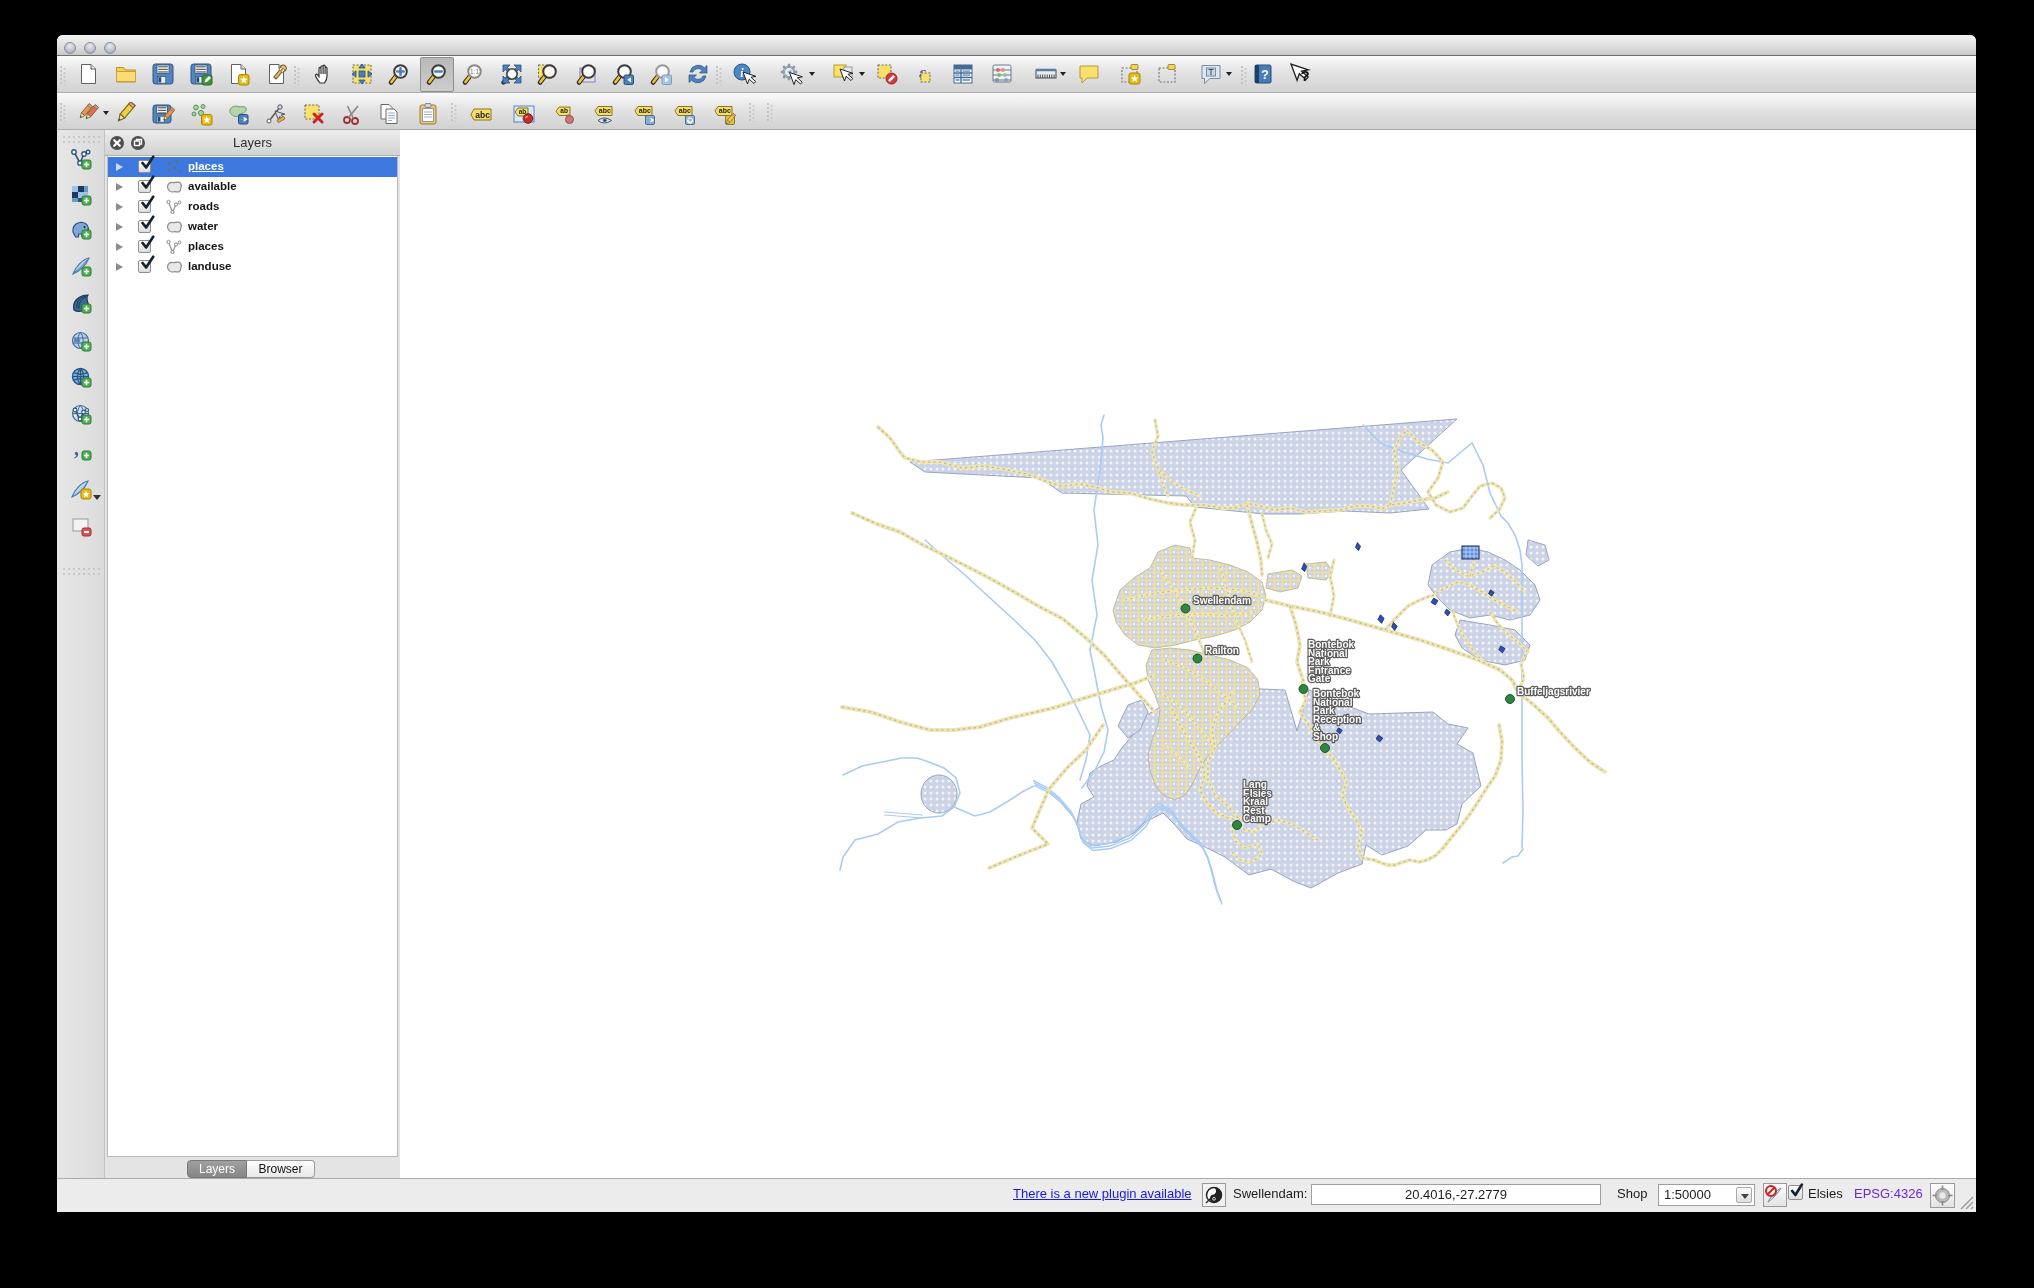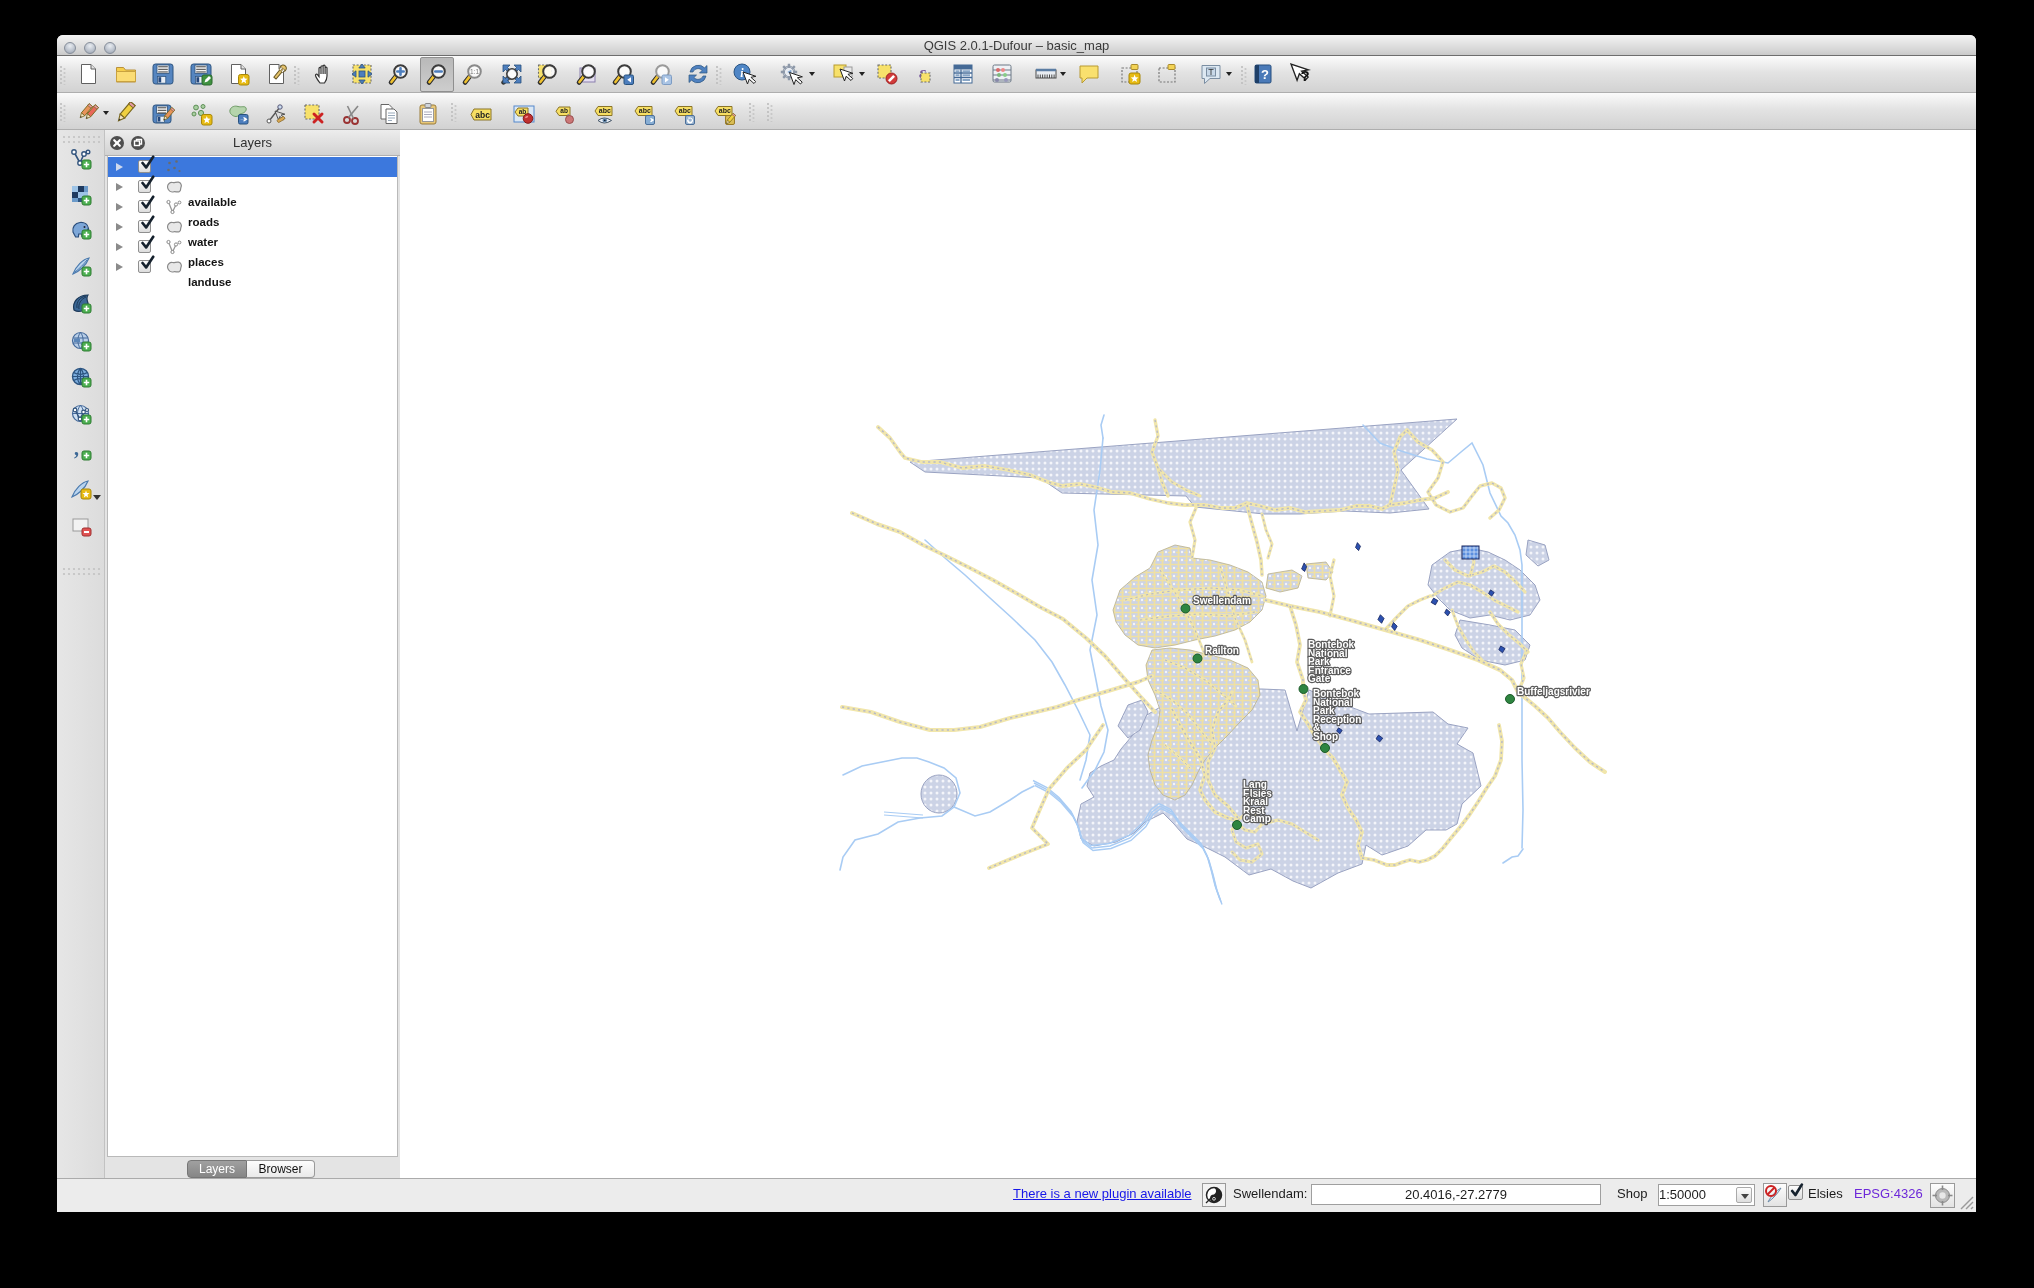--- a/index.html
+++ b/index.html
@@ -47,7 +47,6 @@
  <div class="tl" style="left:7px"></div>
       <div class="tl" style="left:27px"></div>
       <div class="tl" style="left:47px"></div>
- <div id="title">QGIS 2.0.1-Dufour – basic_map</div>
 </div>
 <div class="tbar" style="top:21px">
 <div class="ic2" style="left:363px;top:1px;width:34px;height:35px;background:linear-gradient(#b9b9b9,#cdcdcd);border:1px solid #8f8f8f;border-radius:2px;"></div>

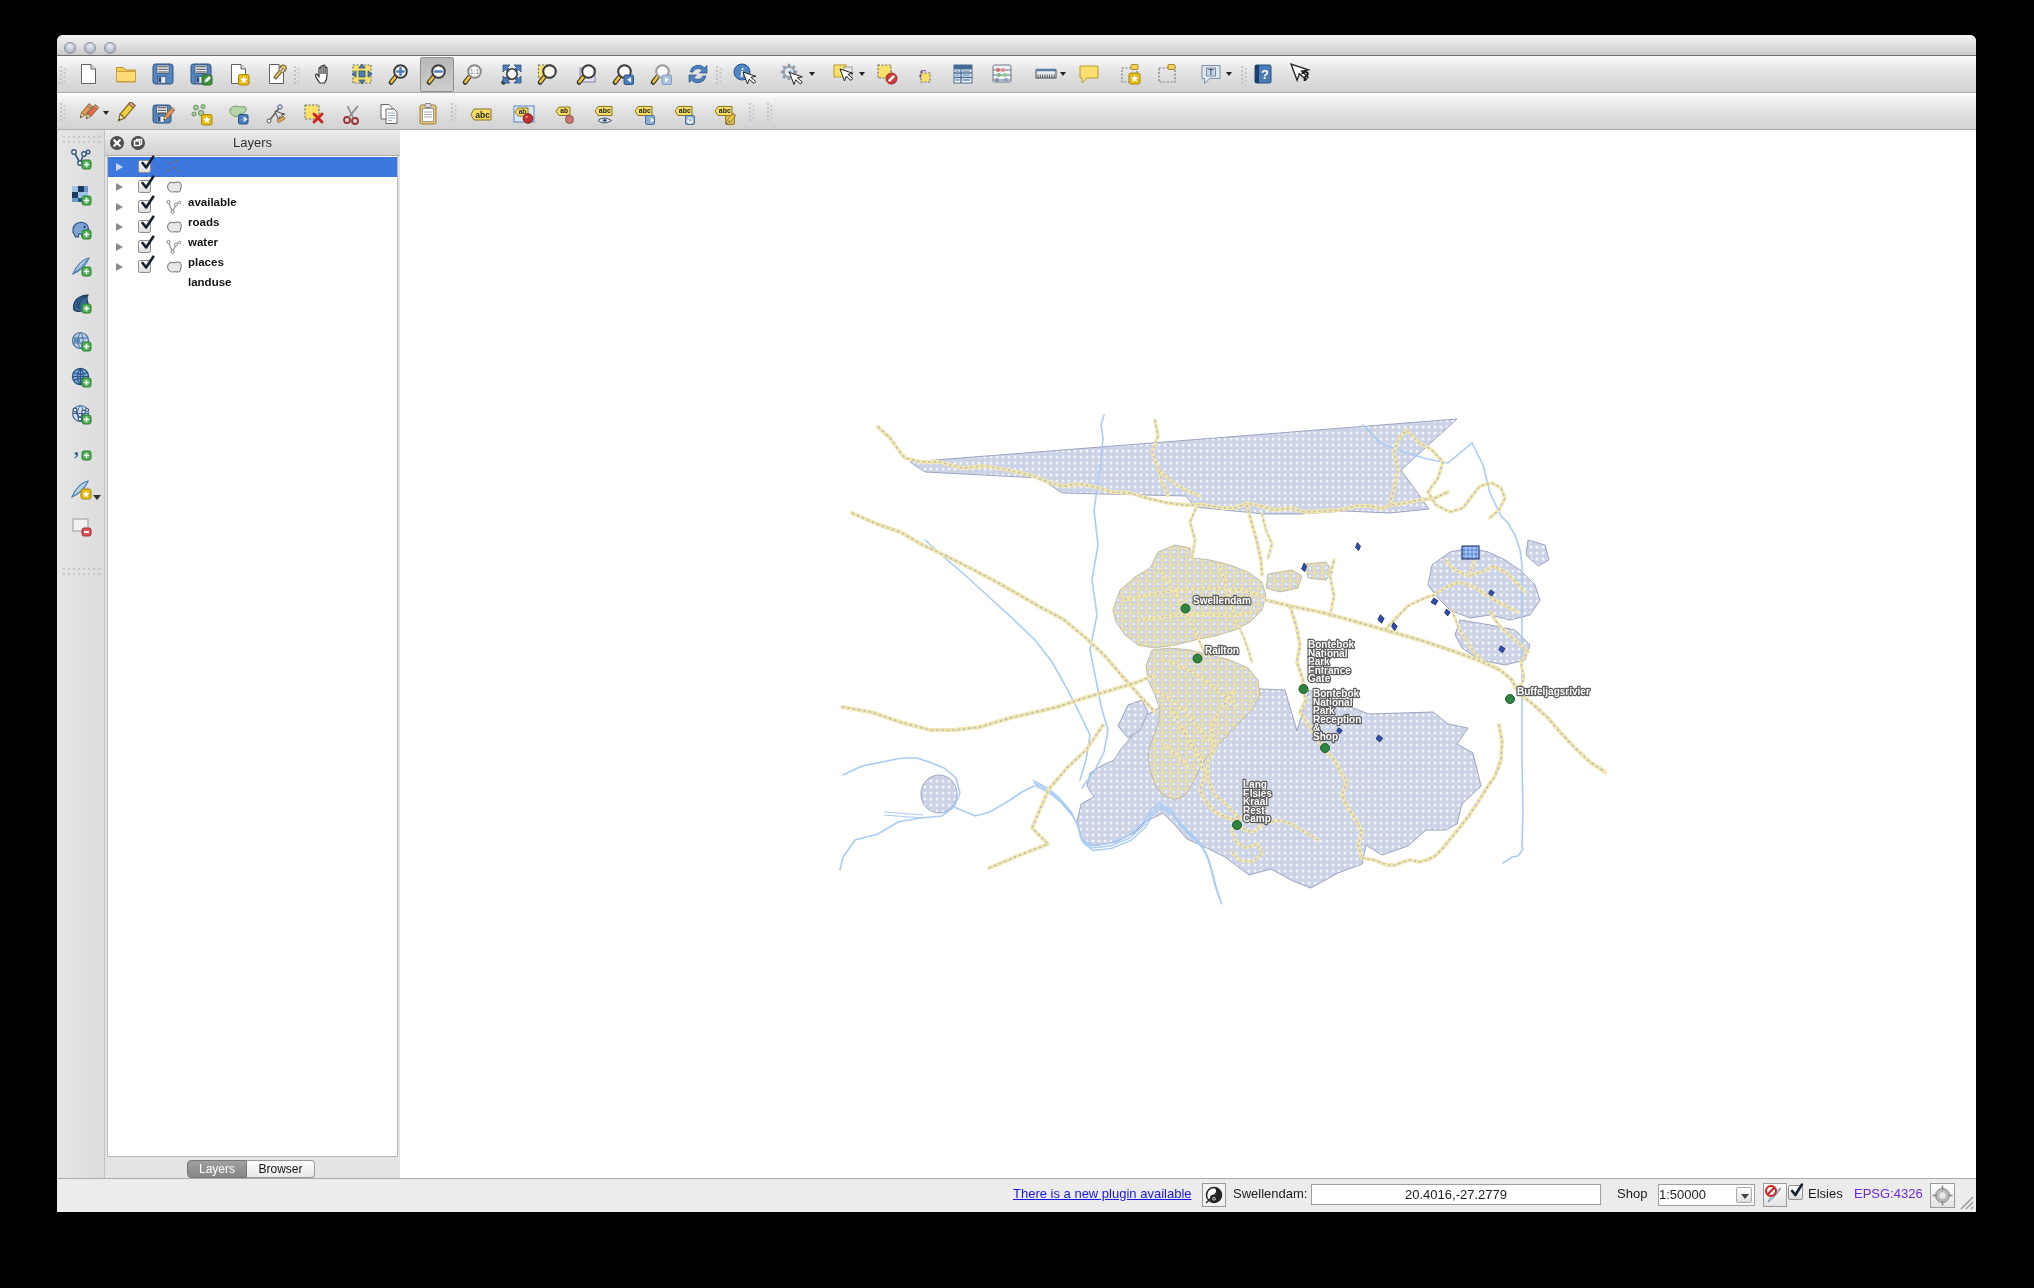--- a/index.html
+++ b/index.html
@@ -35,7 +35,7 @@
  border-radius:2px;background:linear-gradient(#fdfdfd,#dcdcdc);}
 .ck{position:absolute;left:31px;top:-2px;width:16px;height:16px;}
 .lic{position:absolute;left:57px;top:2px;width:18px;height:16px;}
-.lbl{position:absolute;left:80px;top:3px;margin-top:16px;}
+.lbl{position:absolute;left:80px;top:3px;}
 #tabs{position:absolute;left:0;top:1030px;width:100%;height:18px;}
 #statusbar{position:absolute;left:0;bottom:0;width:100%;height:34px;background:#ececec;
  border-top:1px solid #ababab;font-size:13px;color:#1c1c1c;}

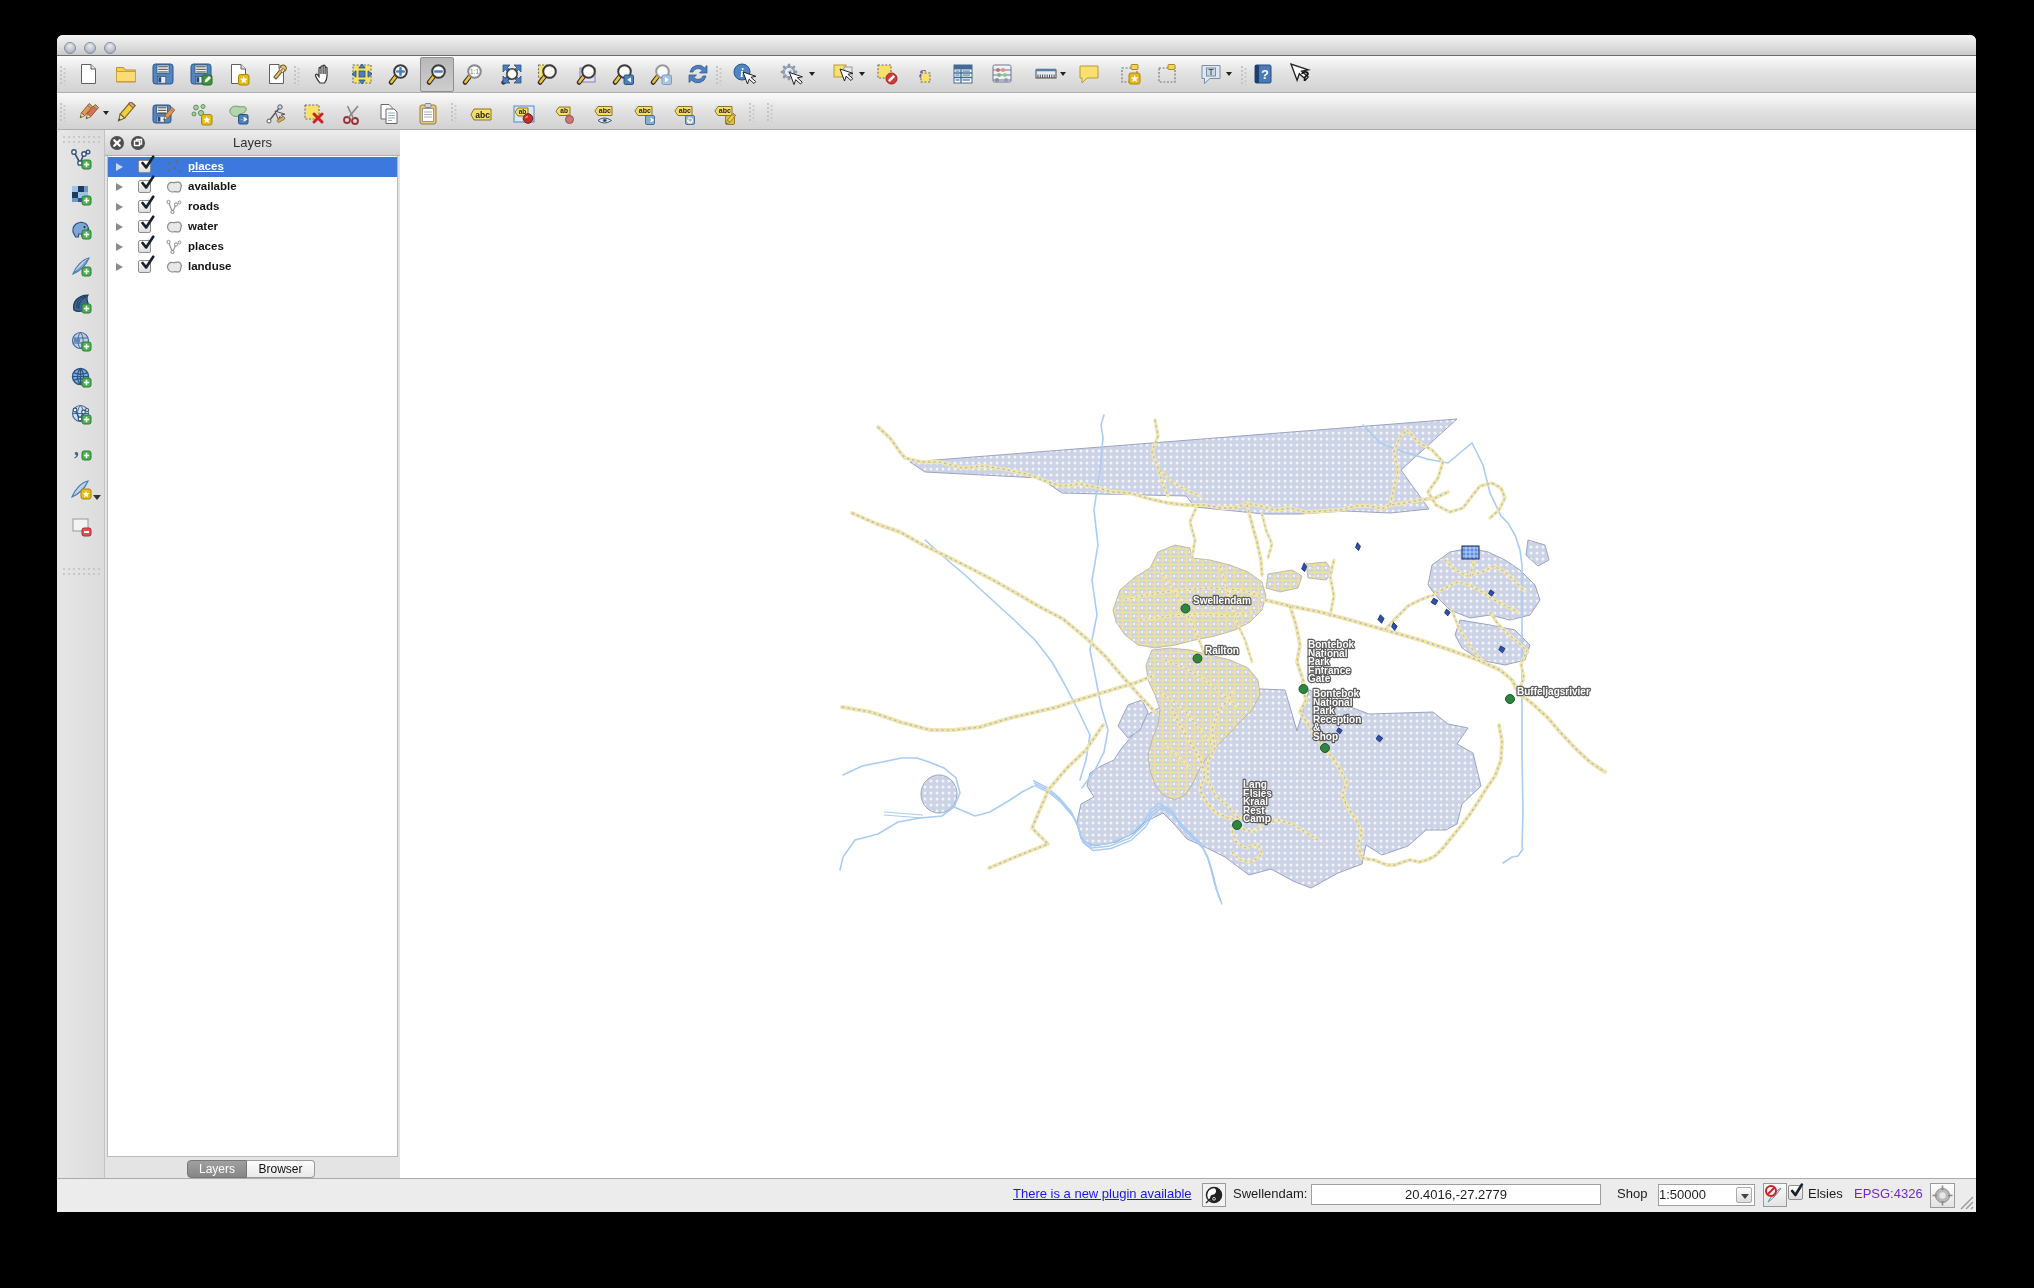--- a/index.html
+++ b/index.html
@@ -925,7 +925,7 @@
 <div class="sb" style="left:1176px;">Swellendam:</div>
 <div class="sb" style="left:1254px;top:5px;width:290px;height:21px;background:#fff;border:1px solid #9f9f9f;text-align:center;font-size:13px;line-height:20px;">20.4016,-27.2779</div>
 <div class="sb" style="left:1560px;">Shop</div>
-<div class="sb" style="left:1601px;top:5px;width:97px;height:22px;background:#fff;border:1px solid #9f9f9f;font-size:13px;line-height:20px;">1:50000
+<div class="sb" style="left:1601px;top:5px;width:97px;height:22px;background:#fff;border:1px solid #9f9f9f;font-size:13px;line-height:20px;padding-left:5px;">1:50000
  <div style="position:absolute;right:2px;top:2px;width:16px;height:16px;background:linear-gradient(#fdfdfd,#dedede);border:1px solid #aaa;border-radius:2px;">
   <div style="position:absolute;left:4px;top:6px;width:0;height:0;border-top:5px solid #444;border-left:4px solid transparent;border-right:4px solid transparent;"></div>
         </div></div>

